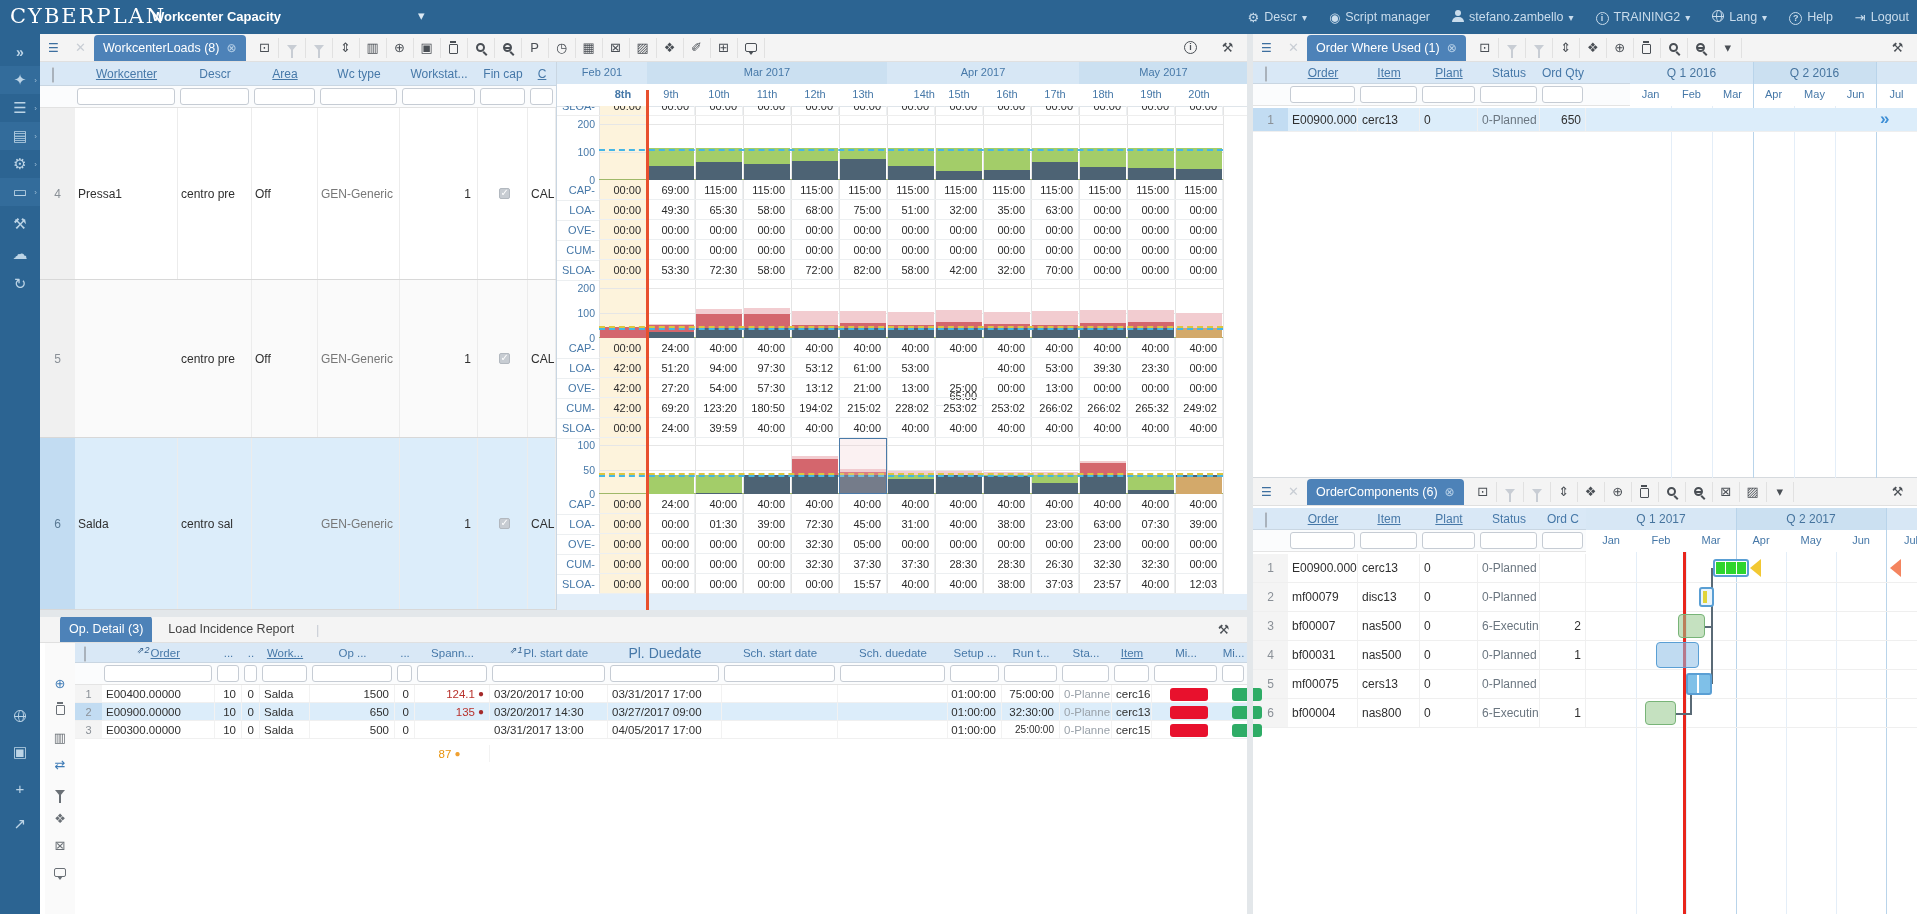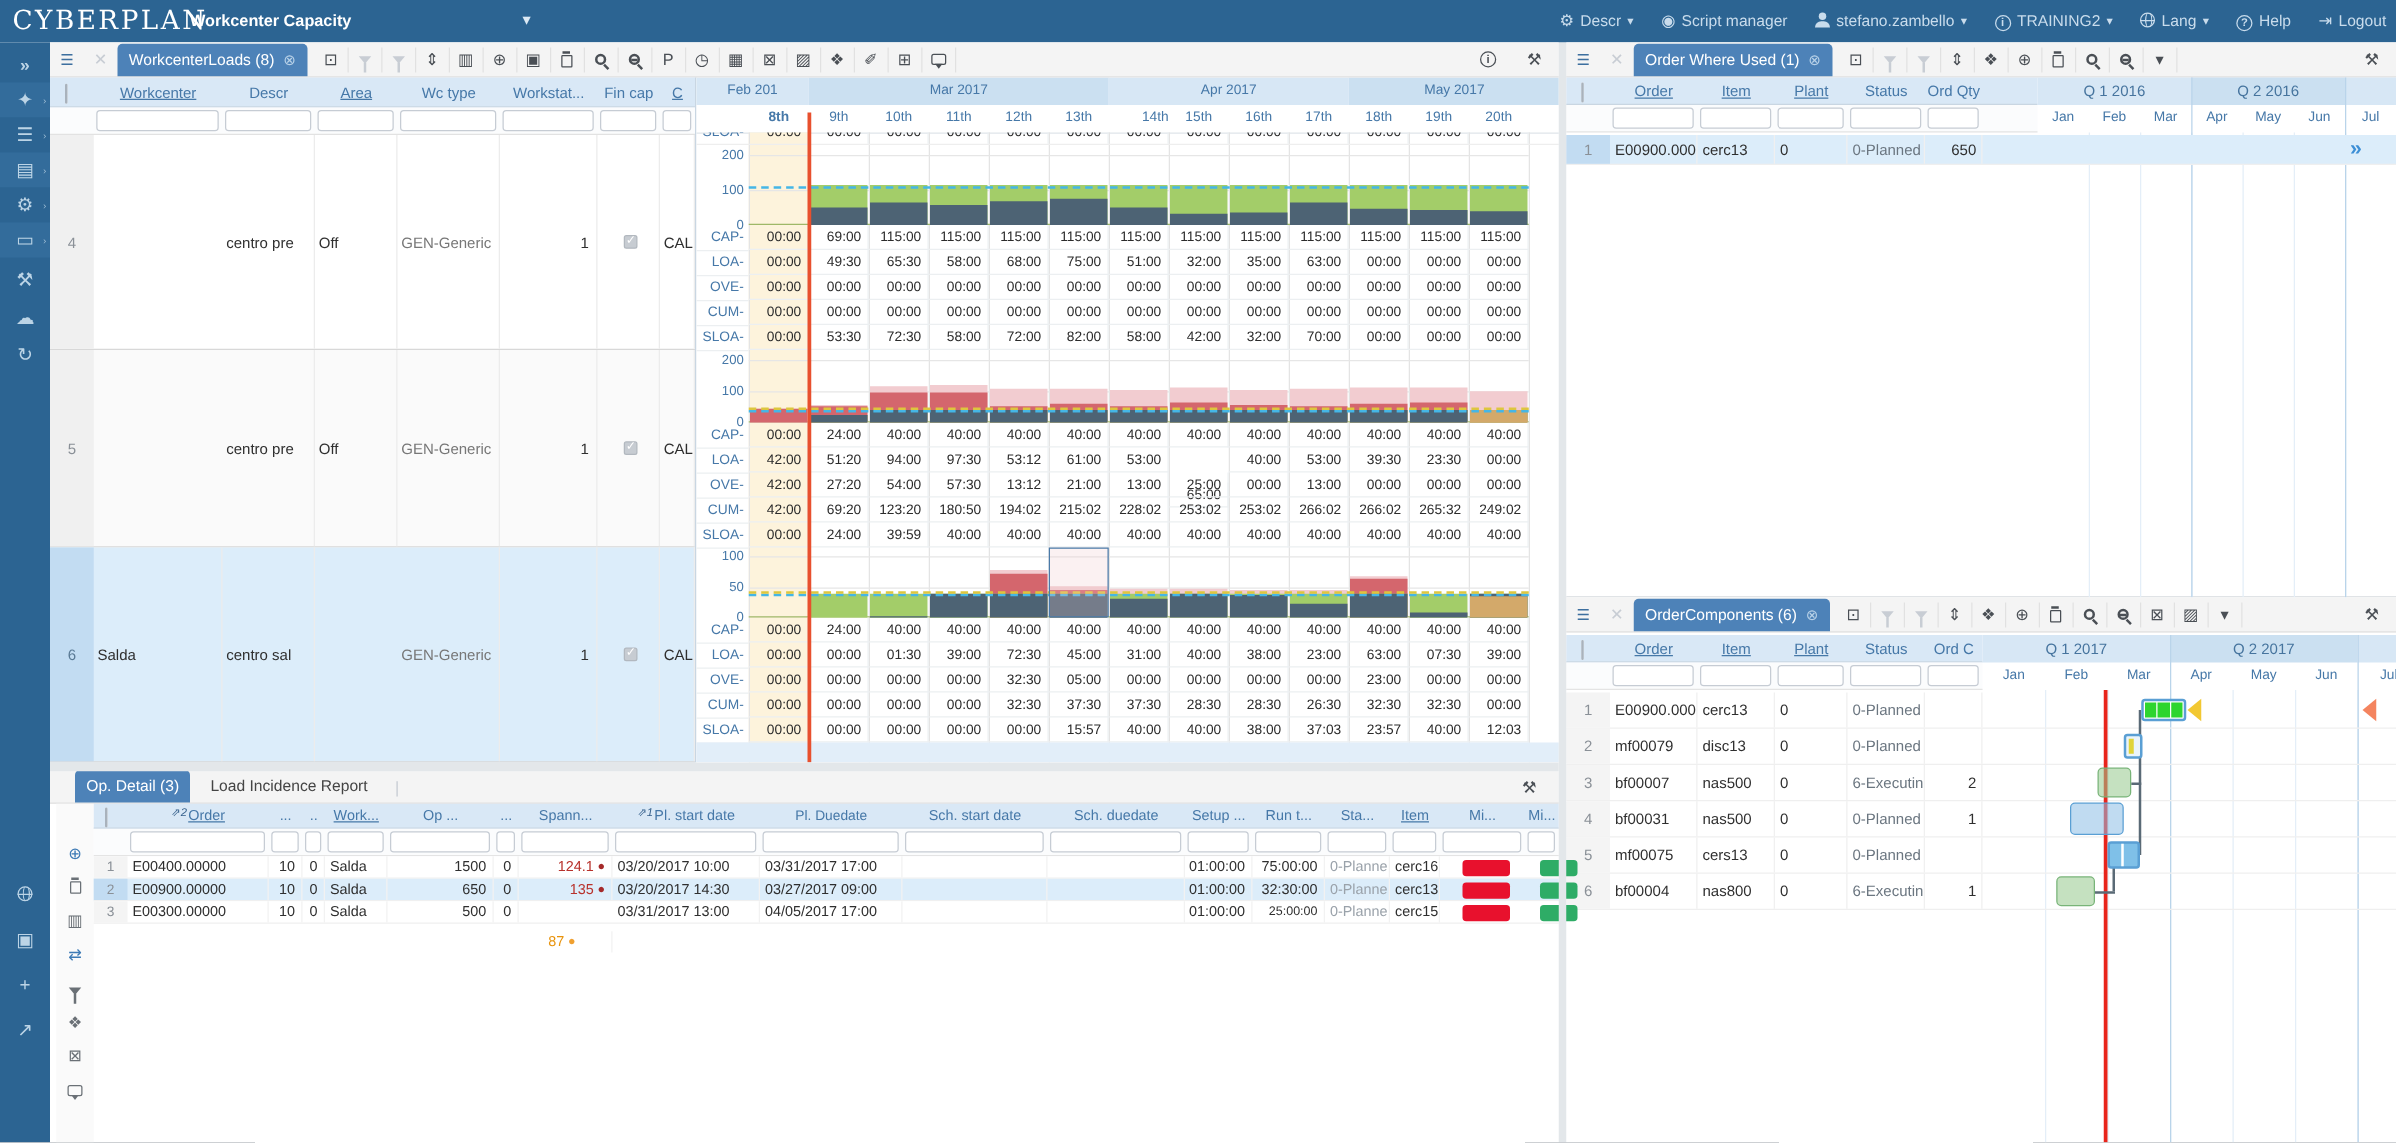--- a/index.html
+++ b/index.html
@@ -253,6 +253,7 @@
       <input class="fin" style="left: 490px; top: 54px; width: 23px;">
       <div class="abs" style="left: 0px; top: 74px; width: 516px; height: 172px; border-bottom: 1px solid rgb(216, 216, 216); background: rgb(255, 255, 255);">
         <div class="rownum" style="left: 0px; top: 0px; width: 35px; height: 100%;">4</div>
+        <div class="cell" style="left: 35px; top: 0px; width: 103px; height: 100%; padding-left: 3px; border-right: 1px solid rgb(236, 236, 236);">Pressa1</div>
         <div class="cell" style="left: 138px; top: 0px; width: 74px; height: 100%; padding-left: 3px; border-right: 1px solid rgb(236, 236, 236);">centro pre</div>
         <div class="cell" style="left: 212px; top: 0px; width: 66px; height: 100%; padding-left: 3px; border-right: 1px solid rgb(236, 236, 236);">Off</div>
         <div class="cell" style="left: 278px; top: 0px; width: 82px; height: 100%; padding-left: 3px; border-right: 1px solid rgb(236, 236, 236); color: rgb(119, 119, 119);">GEN-Generic</div>

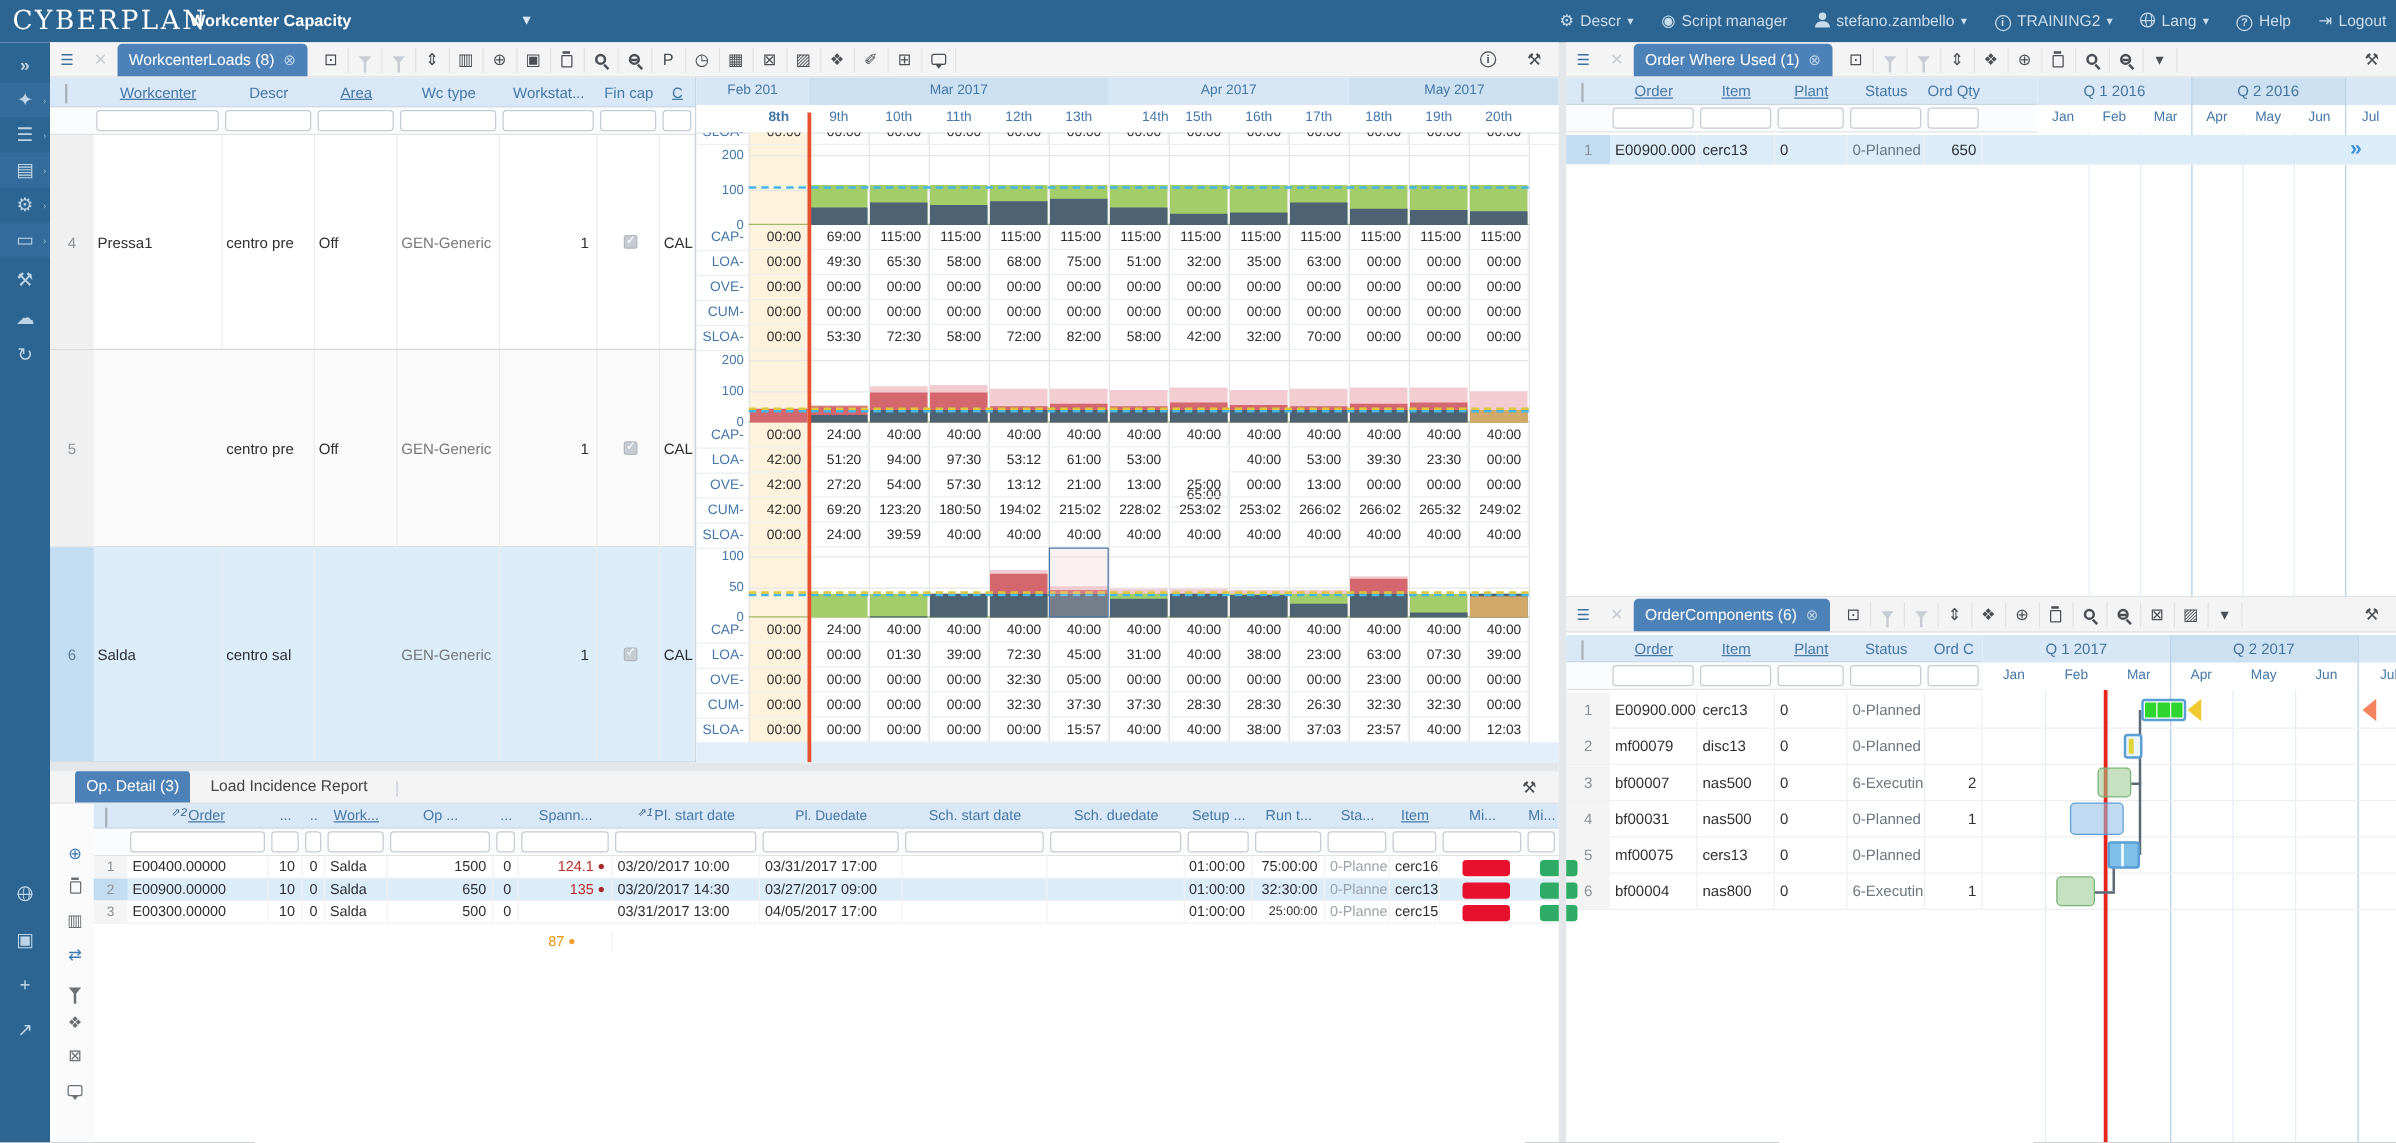--- a/index.html
+++ b/index.html
@@ -987,7 +987,7 @@
         <span class="sortnum">⇗1</span>
         <span class="lbl">Pl. start date</span>
       </div>
-      <div class="hcell" style="left: 568px; top: 26px; width: 114px; height: 20px; font-size: 11px;">
+      <div class="hcell" style="left: 568px; top: 26px; width: 114px; height: 20px; font-size: 14px;">
         <span class="lbl">Pl. Duedate</span>
       </div>
       <div class="hcell" style="left: 682px; top: 26px; width: 116px; height: 20px; font-size: 11.5px;">

